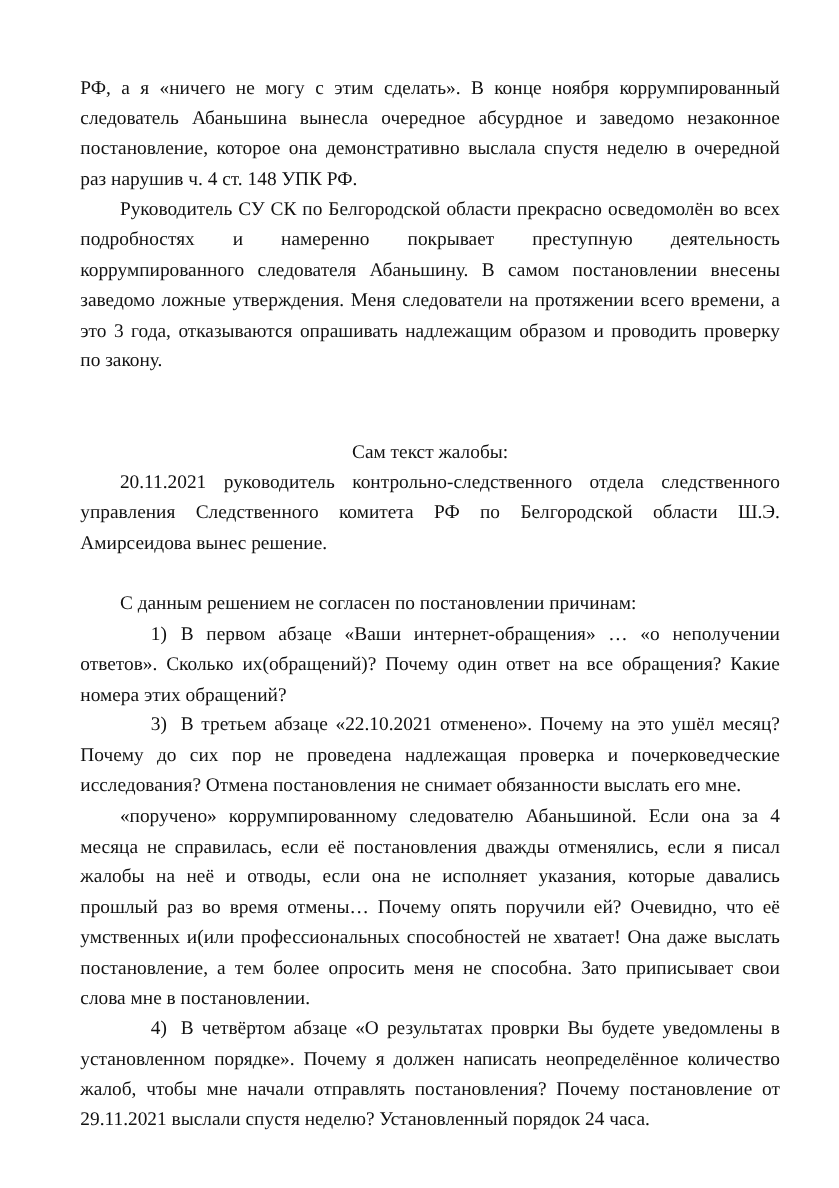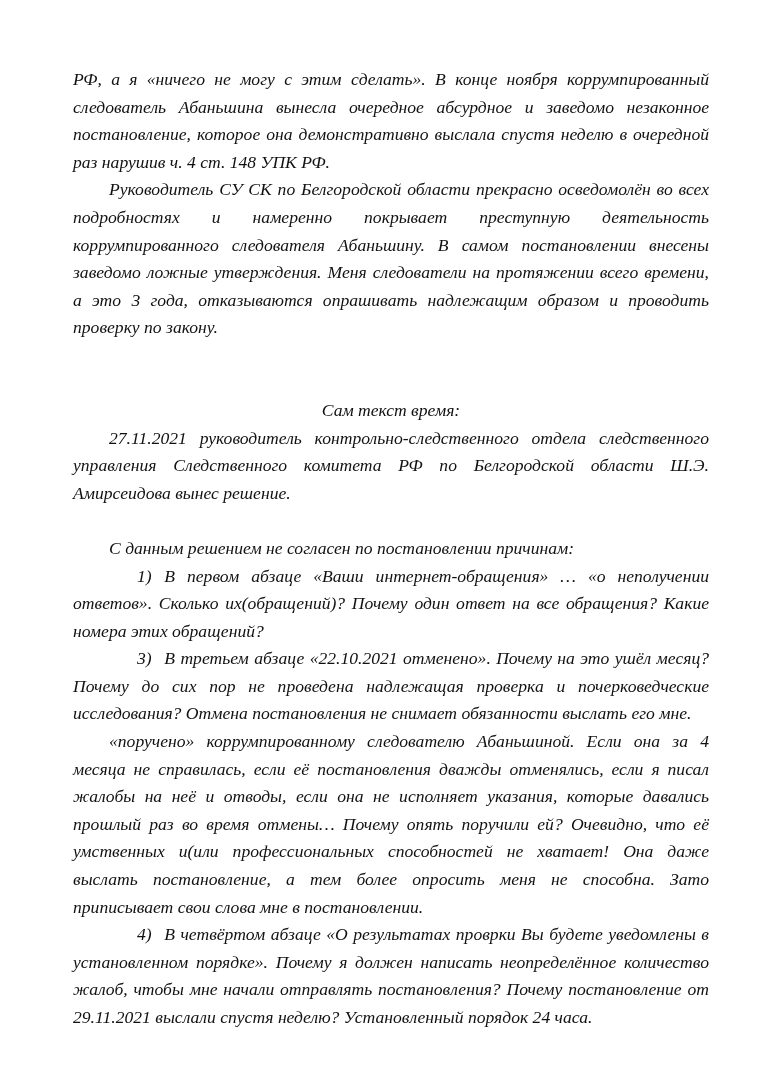--- a/index.html
+++ b/index.html
@@ -27,7 +27,6 @@
       margin: 0;
       text-align: justify;
       text-align-last: left;
-      font-style: italic;
     }
     .indent { text-indent: 36px; }
     .list-indent { text-indent: 64px; }

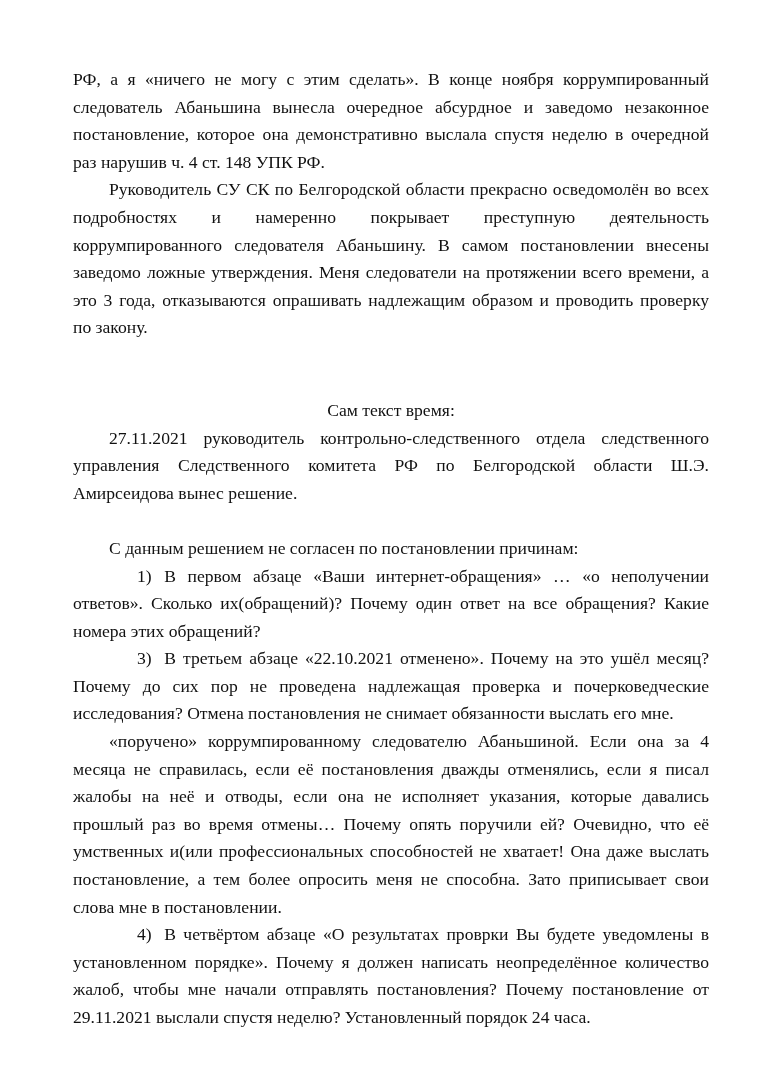--- a/index.html
+++ b/index.html
@@ -45,7 +45,7 @@
 
   <div class="gap-large"></div>
 
-  <p class="p center">Сам текст время:</p>
+  <p class="p center">Сам текст жалобы:</p>
   <p class="p indent">27.11.2021 руководитель контрольно-следственного отдела следственного управления Следственного комитета РФ по Белгородской области Ш.Э. Амирсеидова вынес решение.</p>
 
   <div class="gap-line"></div>

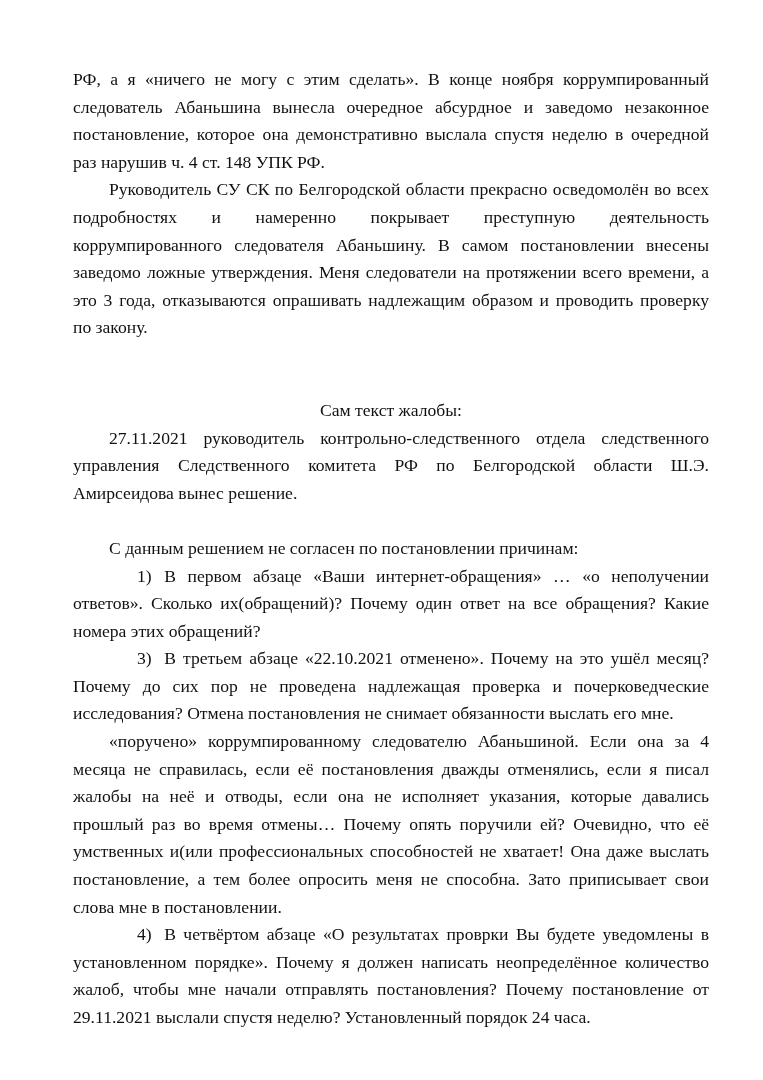--- a/index.html
+++ b/index.html
@@ -46,7 +46,7 @@
   <div class="gap-large"></div>
 
   <p class="p center">Сам текст жалобы:</p>
-  <p class="p indent">27.11.2021 руководитель контрольно-следственного отдела следственного управления Следственного комитета РФ по Белгородской области Ш.Э. Амирсеидова вынес решение.</p>
+  <p class="p indent">20.11.2021 руководитель контрольно-следственного отдела следственного управления Следственного комитета РФ по Белгородской области Ш.Э. Амирсеидова вынес решение.</p>
 
   <div class="gap-line"></div>
 

